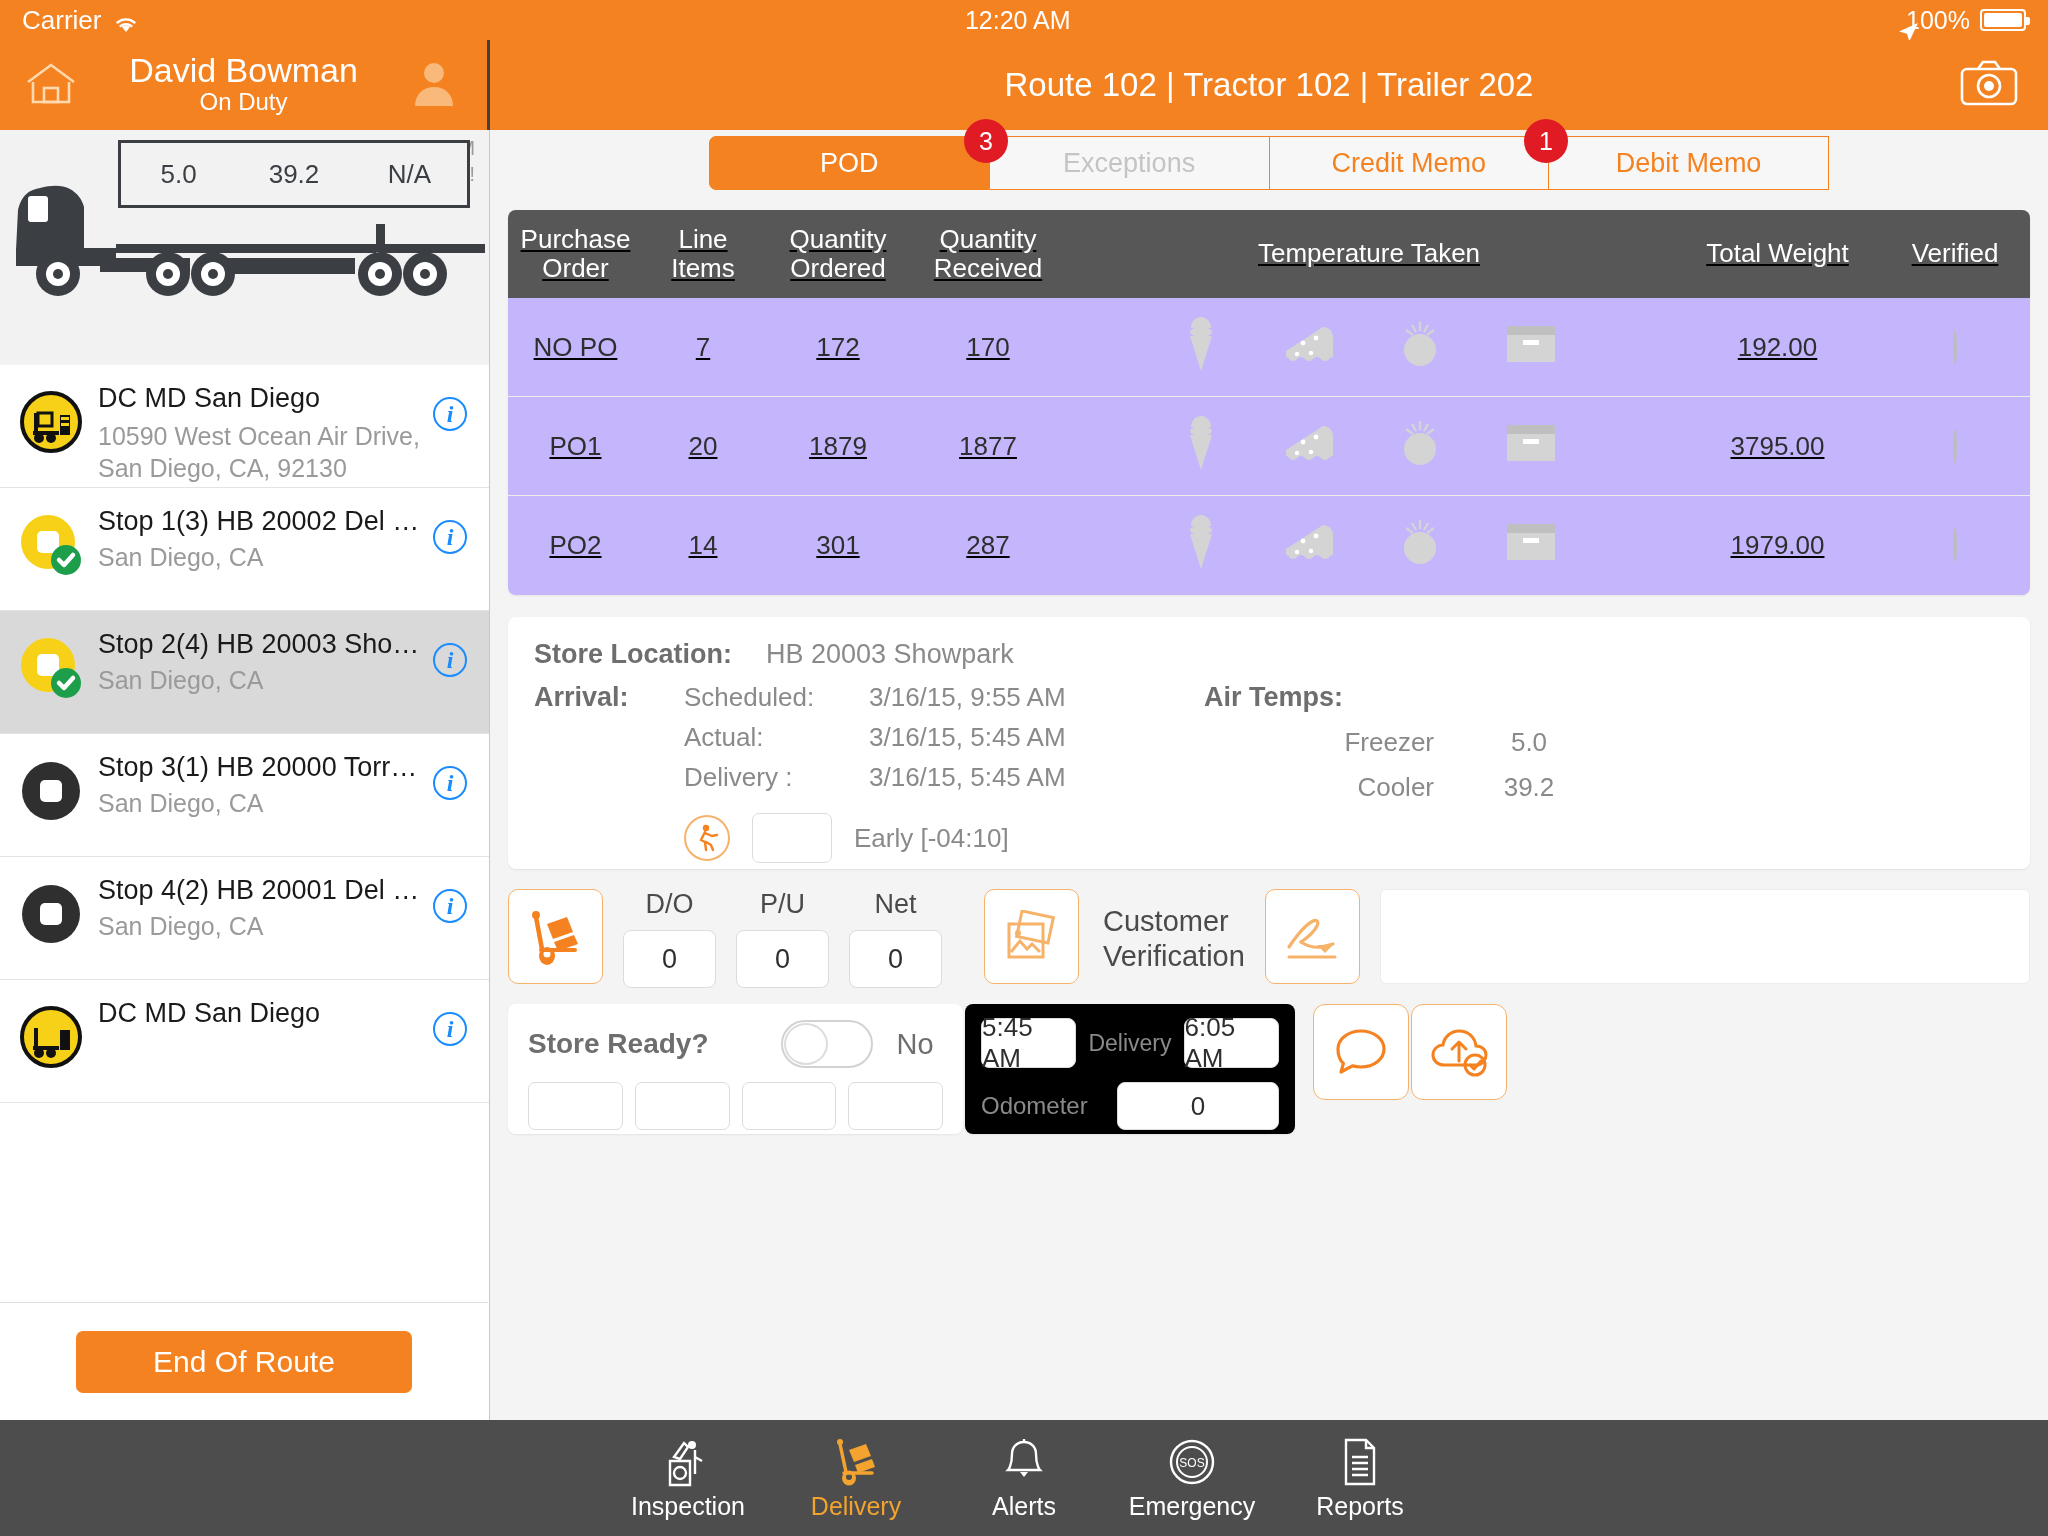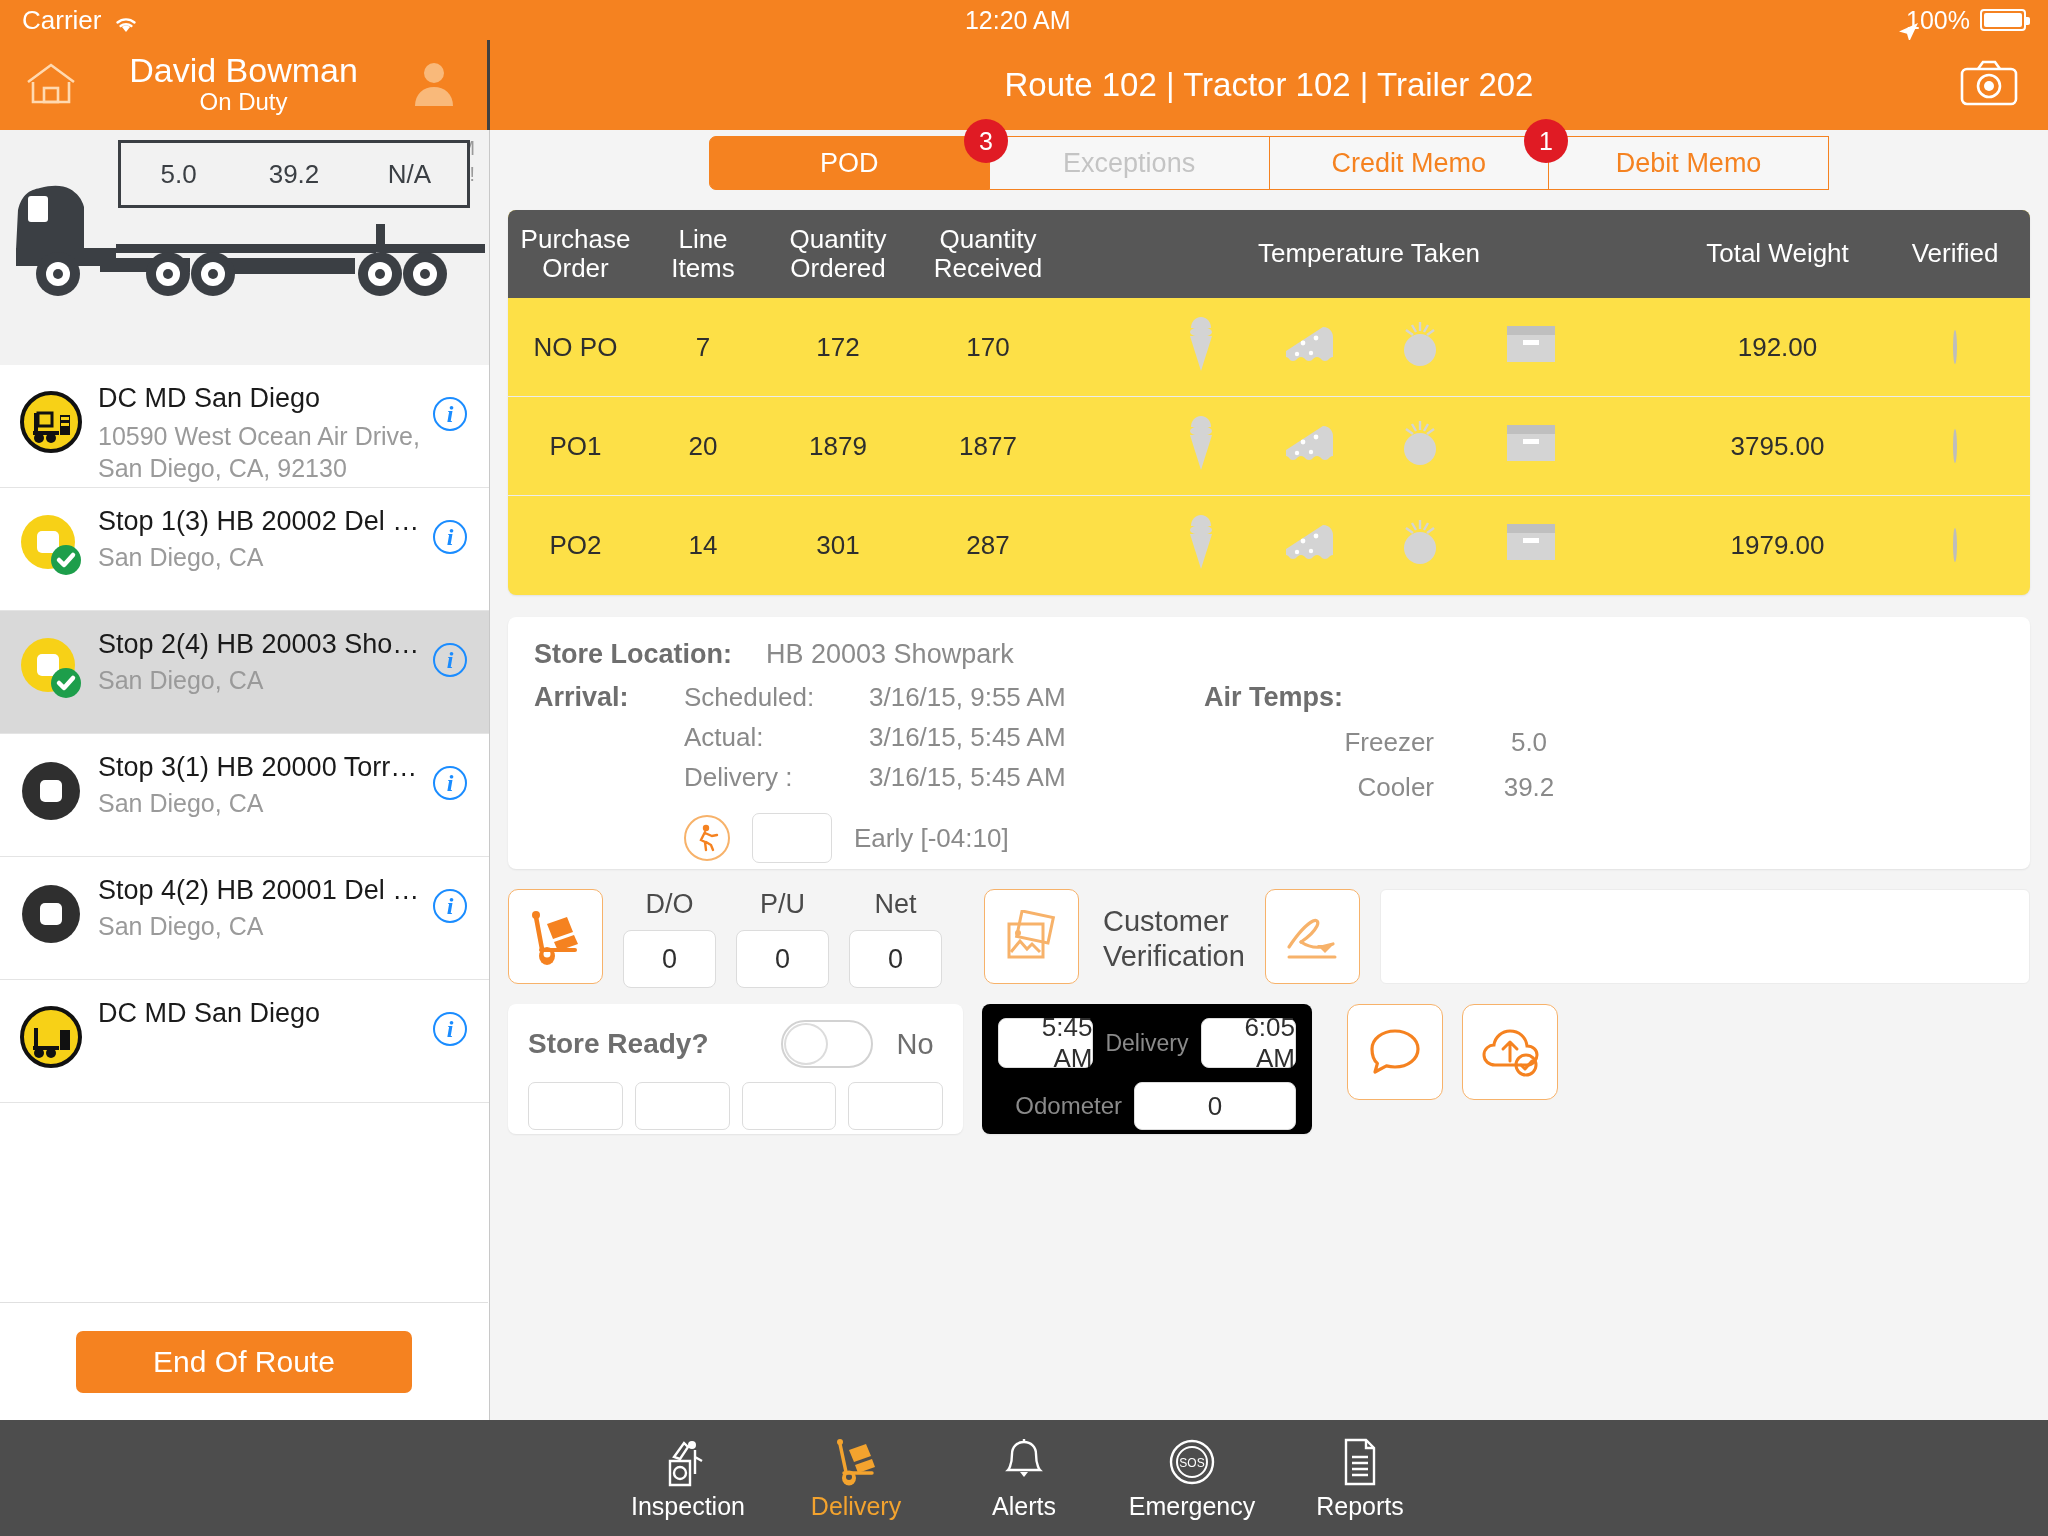--- a/index.html
+++ b/index.html
@@ -105,8 +105,8 @@
            background:#e01b24; color:#fff; font-size:25px;
            display:flex;align-items:center;justify-content:center; }
 
-  .table-card{ background:#fde047; border-radius:8px; overflow:hidden;
-               box-shadow:0 1px 2px rgba(0,0,0,.08); }
+  .table-card{ background:#c4b5fd; border-radius:8px; overflow:hidden;
+               box-shadow:0 1px 2px rgba(0,0,0,.08);text-decoration:underline; }
   .thead{ background:#575757; color:#fff; display:flex; height:88px; align-items:center; }
   .thead div{ text-align:center; font-size:26px; line-height:1.12; }
   .tr{ display:flex; align-items:center; height:99px; border-bottom:1px solid #ececec; }

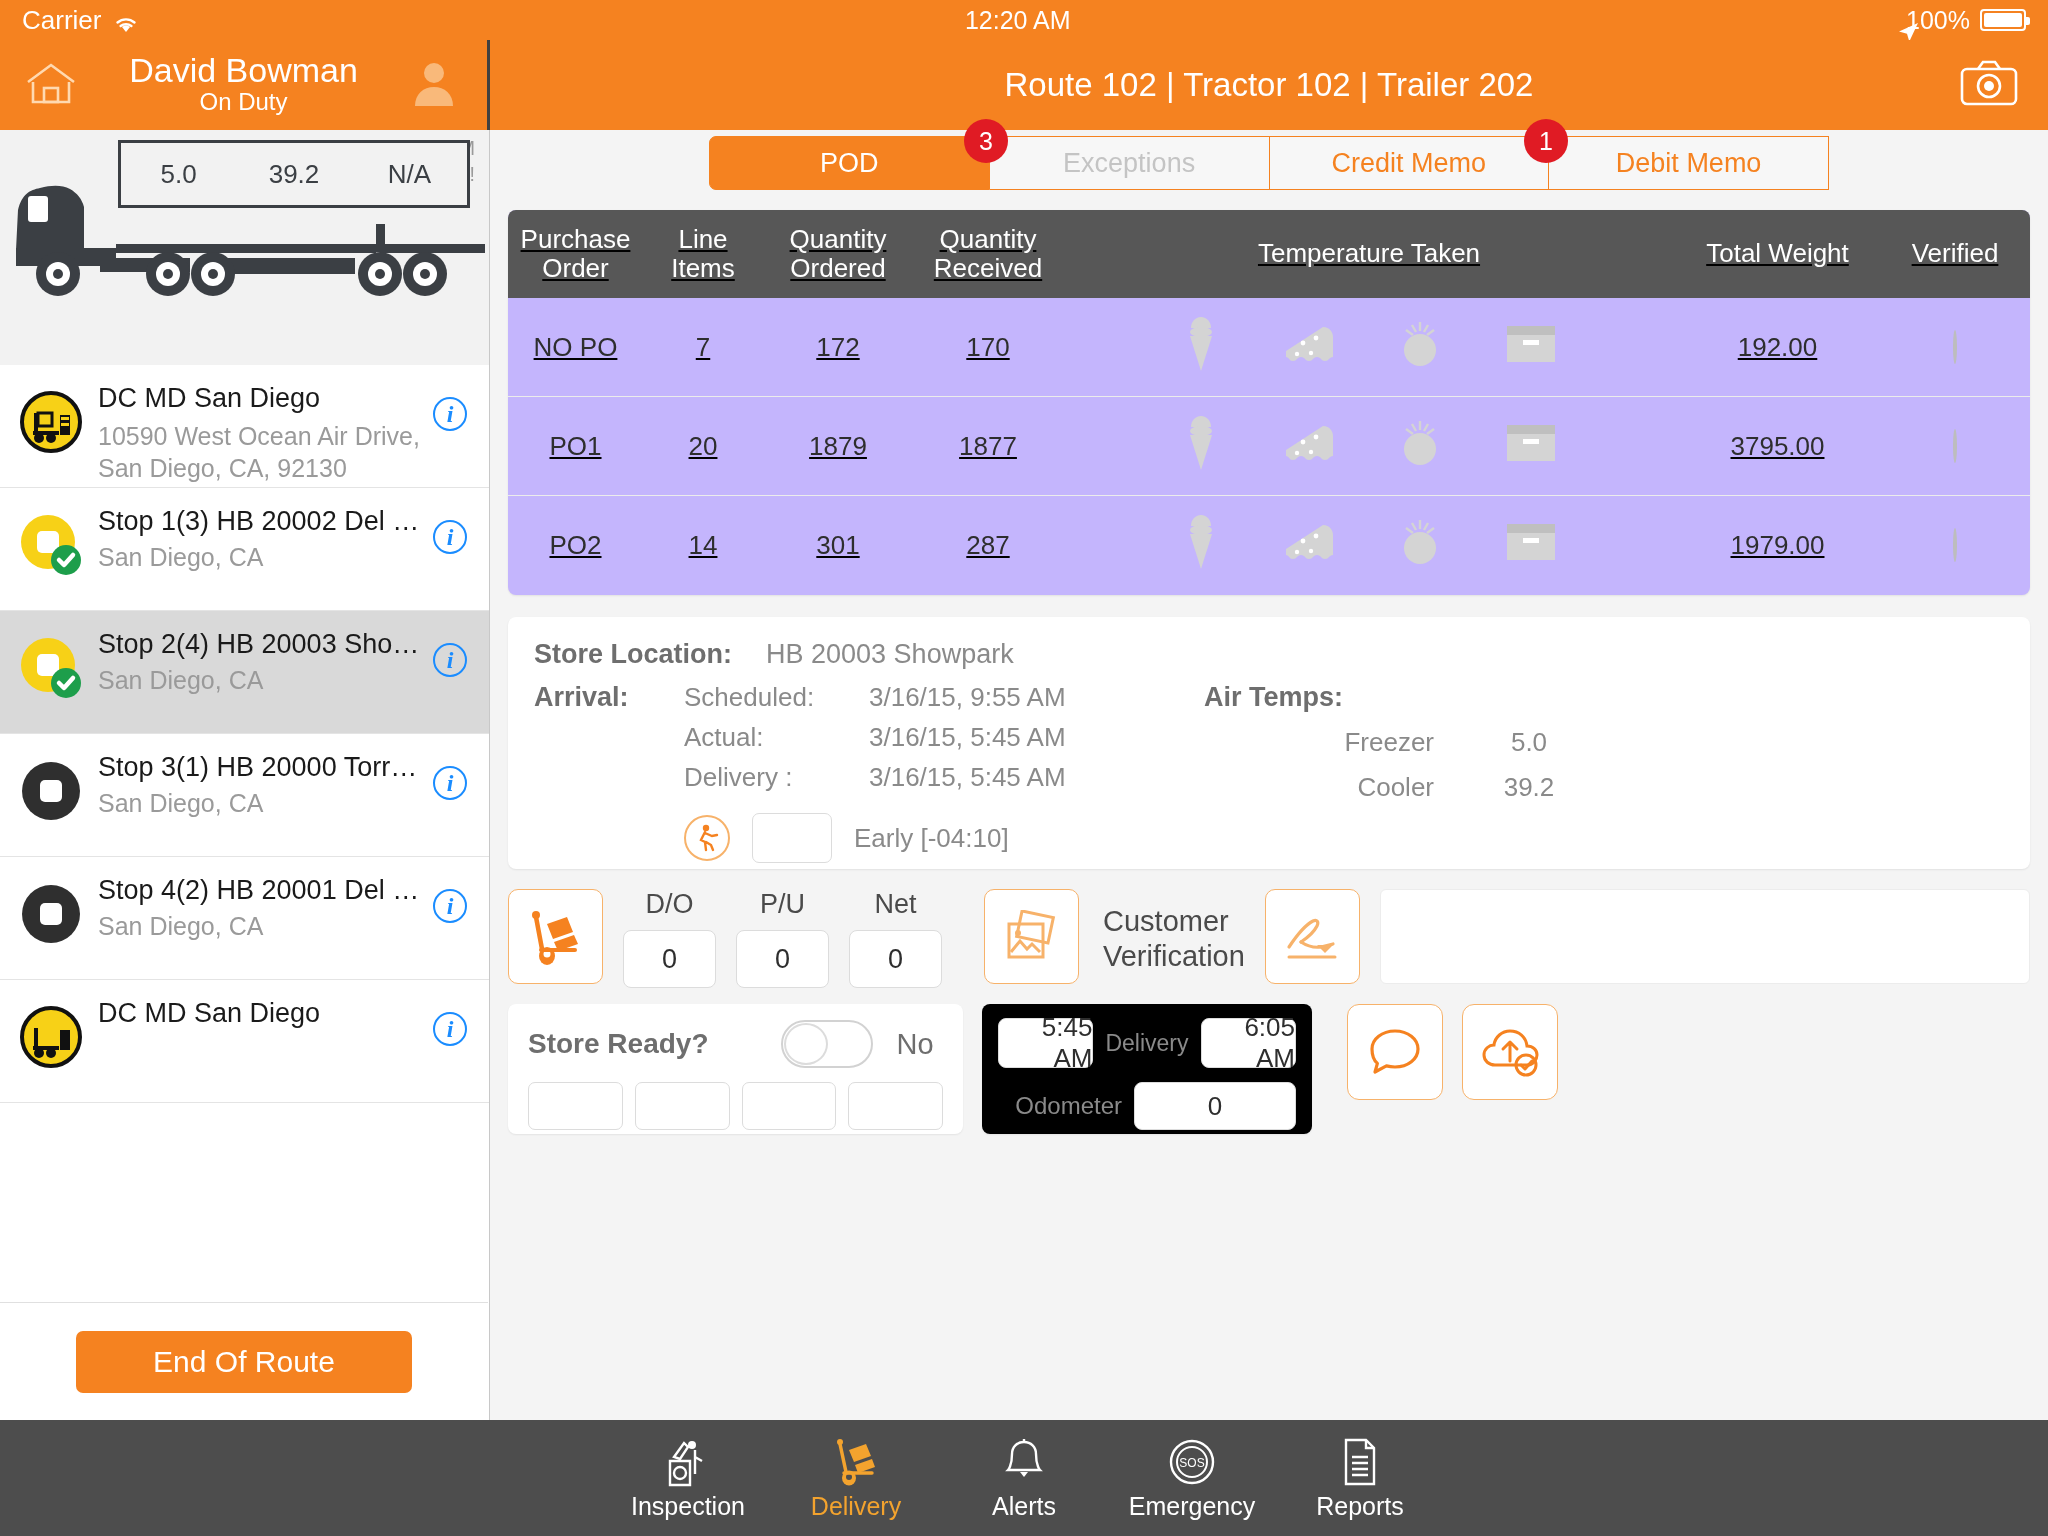--- a/index.html
+++ b/index.html
@@ -149,7 +149,7 @@
   .cv-txt{ font-size:29px; color:#4a4a4a; line-height:1.18; margin-left:4px; }
   .white-pad{ flex:1; height:95px; background:#fff; border:1px solid #ececec; border-radius:6px; }
 
-  .bot-row{ display:flex; gap:19px; margin-top:16px; align-items:flex-start;text-align:right; }
+  .bot-row{ display:flex; gap:2px; margin-top:16px; align-items:flex-start; }
   .sr-card{ background:#fff; border-radius:8px; width:455px; height:130px; padding:16px 20px;
             box-shadow:0 1px 2px rgba(0,0,0,.07); }
   .sr-top{ display:flex; align-items:center; }

